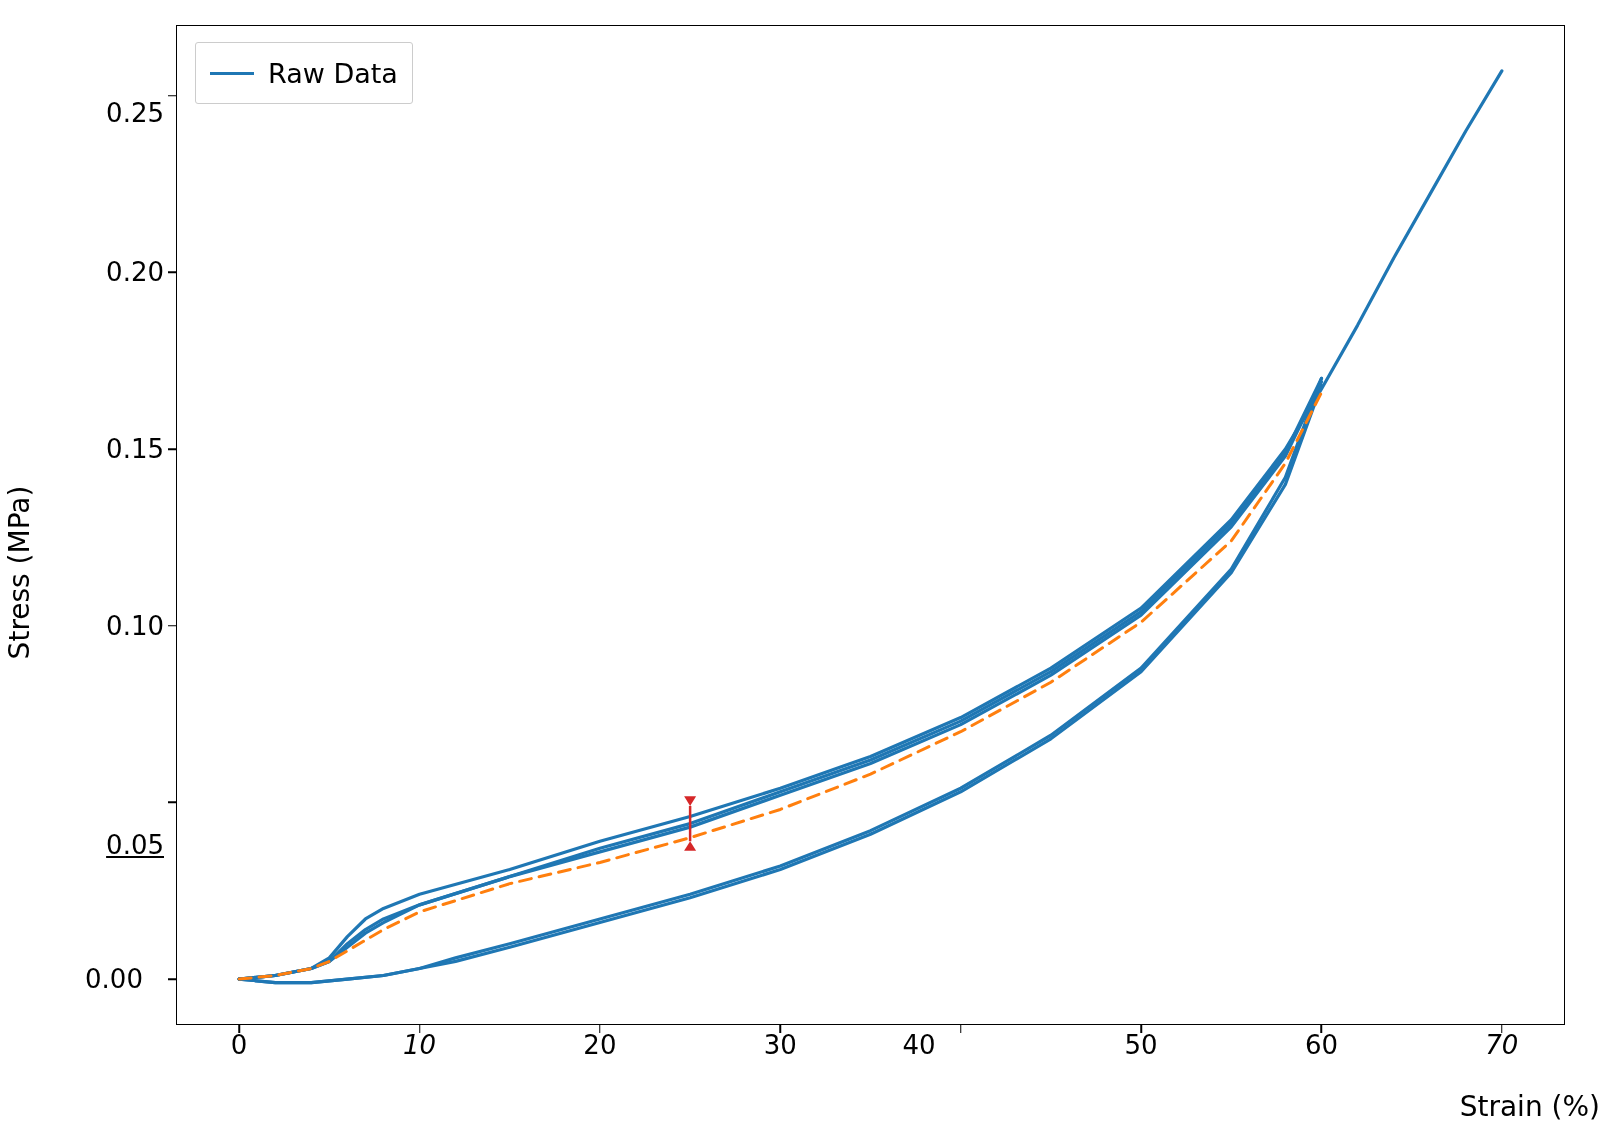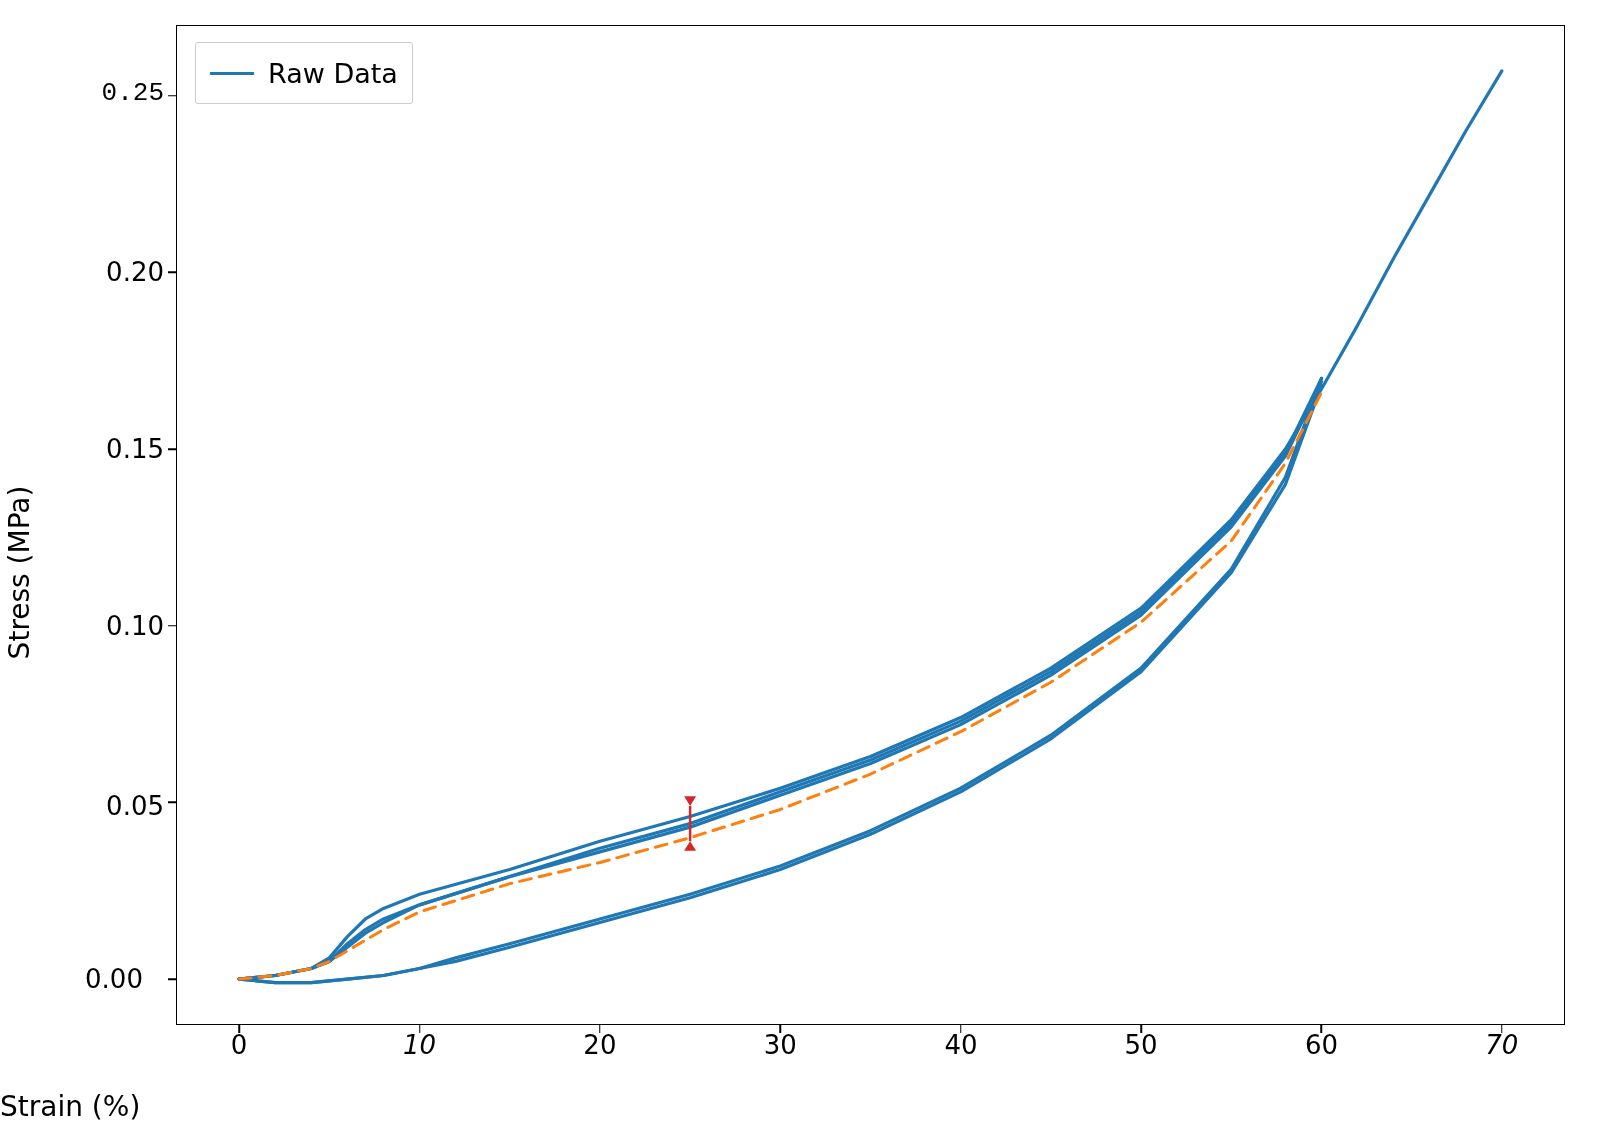--- a/index.html
+++ b/index.html
@@ -172,7 +172,7 @@
       <div class="tick-mark-y" style="top: 272.35px;"></div>
       <div class="tick-y" style="top: 272.35px;">0.20</div>
       <div class="tick-mark-y" style="top: 95.6714px;"></div>
-      <div class="tick-y" style="top: 93px; font-family: Liberation Mono, monospace;">0.25</div>
+      <div class="tick-y" style="top: 113px;">0.25</div>
     </div>
 
   <div class="axis-label-x">Strain (%)</div>

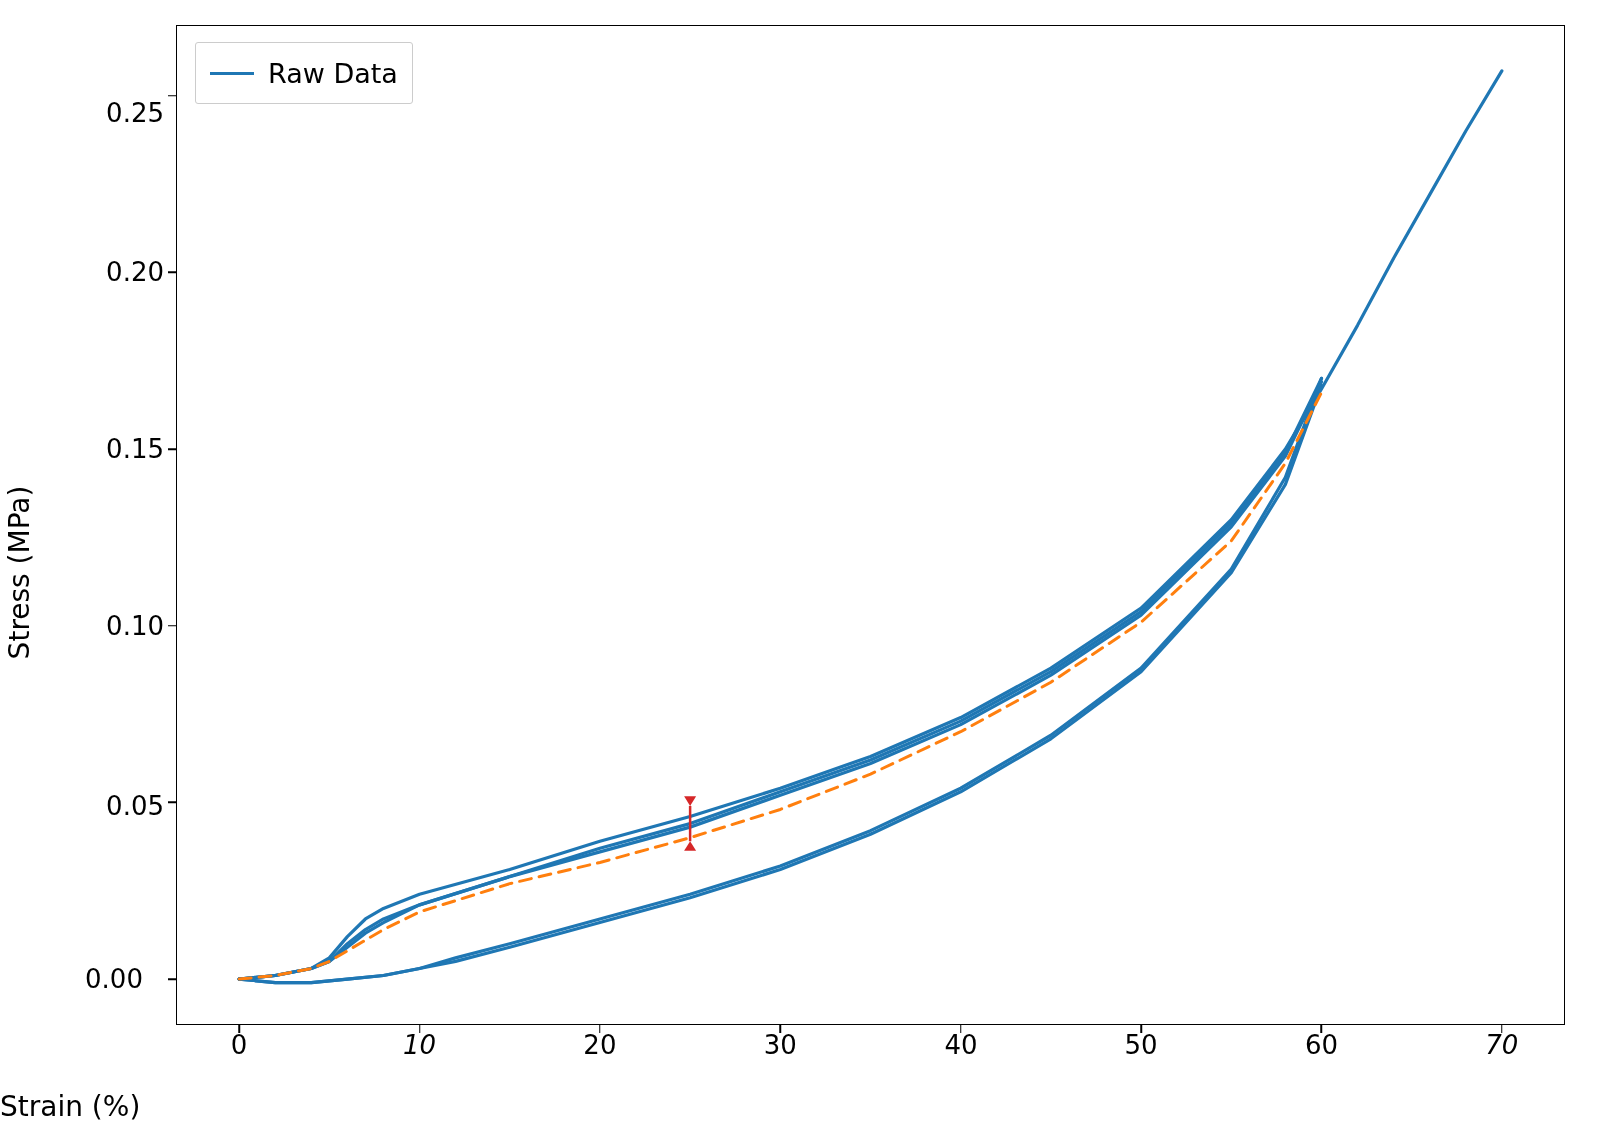--- a/index.html
+++ b/index.html
@@ -164,7 +164,7 @@
       <div class="tick-mark-y" style="top: 979.064px;"></div>
       <div class="tick-y" style="top: 979.064px; text-align: center;">0.00</div>
       <div class="tick-mark-y" style="top: 802.385px;"></div>
-      <div class="tick-y" style="top: 806px;">0.05</div>
+      <div class="tick-y" style="top: 845px; text-decoration: underline;">0.05</div>
       <div class="tick-mark-y" style="top: 625.707px;"></div>
       <div class="tick-y" style="top: 625.707px;">0.10</div>
       <div class="tick-mark-y" style="top: 449.028px;"></div>

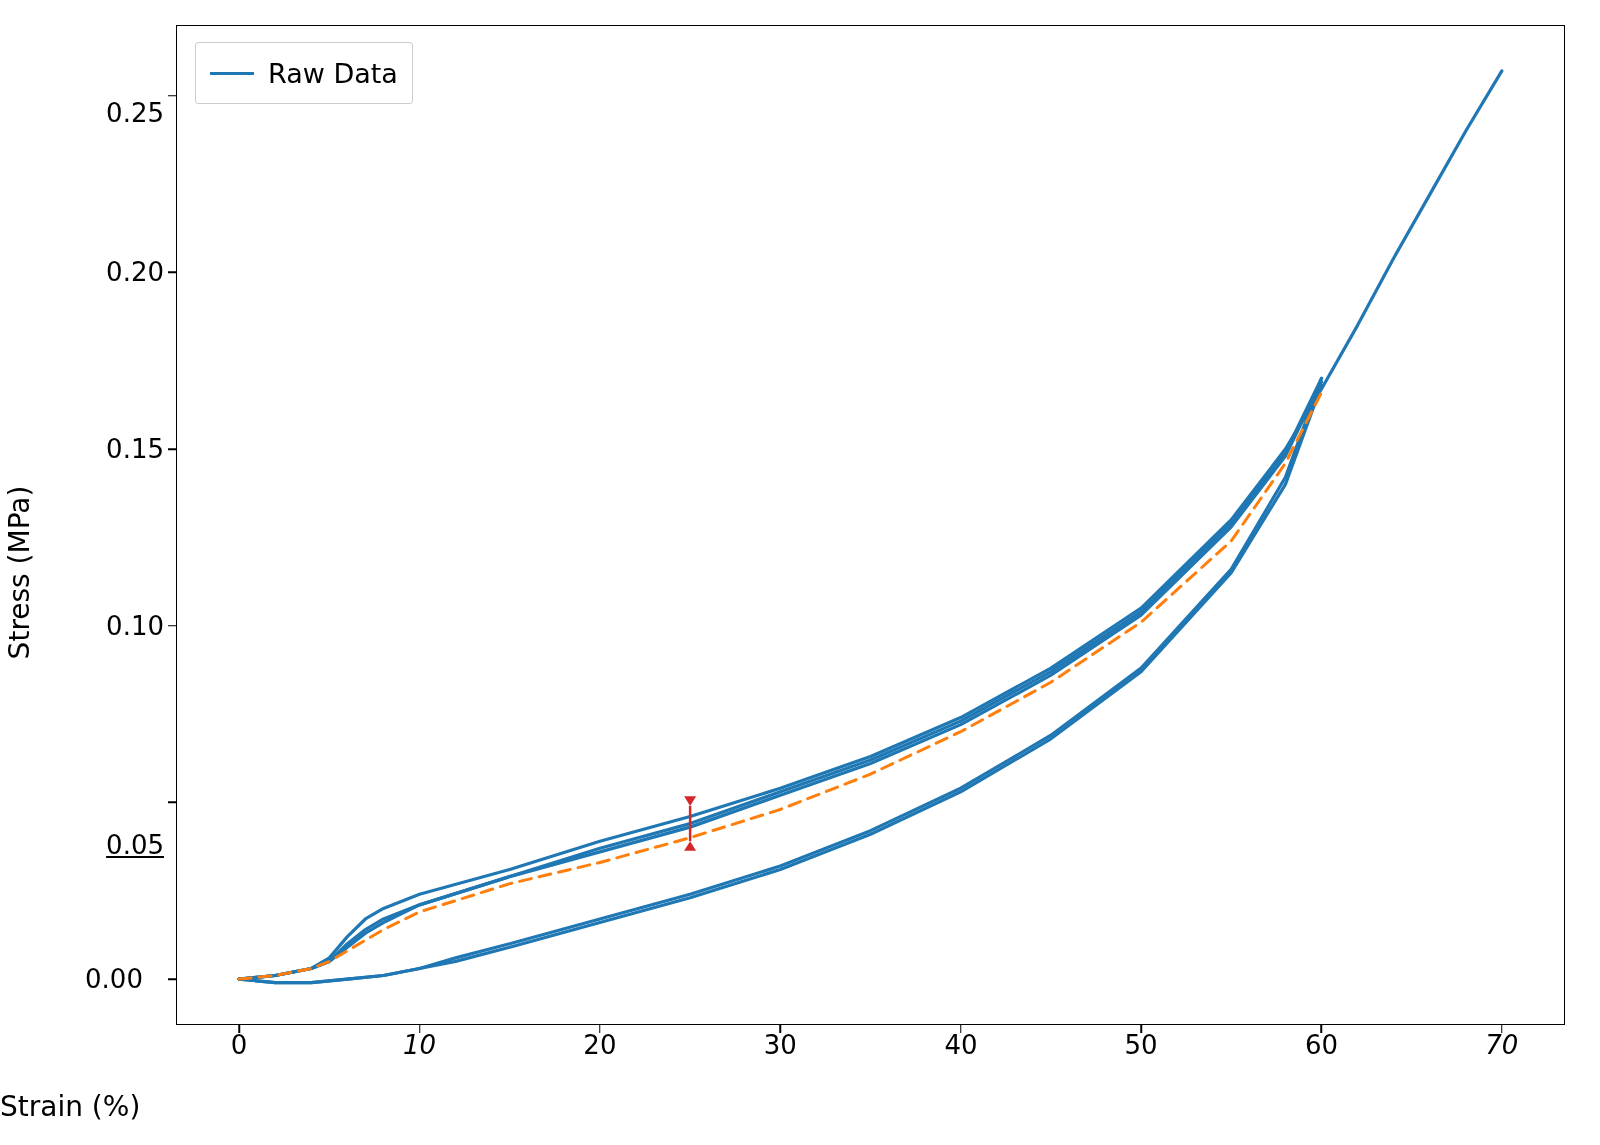--- a/index.html
+++ b/index.html
@@ -151,7 +151,7 @@
       <div class="tick-mark-x" style="left: 780.305px;"></div>
       <div class="tick-x" style="left: 780.305px;">30</div>
       <div class="tick-mark-x" style="left: 960.695px;"></div>
-      <div class="tick-x" style="left: 961px;">40</div>
+      <div class="tick-x" style="left: 919px;">40</div>
       <div class="tick-mark-x" style="left: 1141.08px;"></div>
       <div class="tick-x" style="left: 1141.08px;">50</div>
       <div class="tick-mark-x" style="left: 1321.47px;"></div>

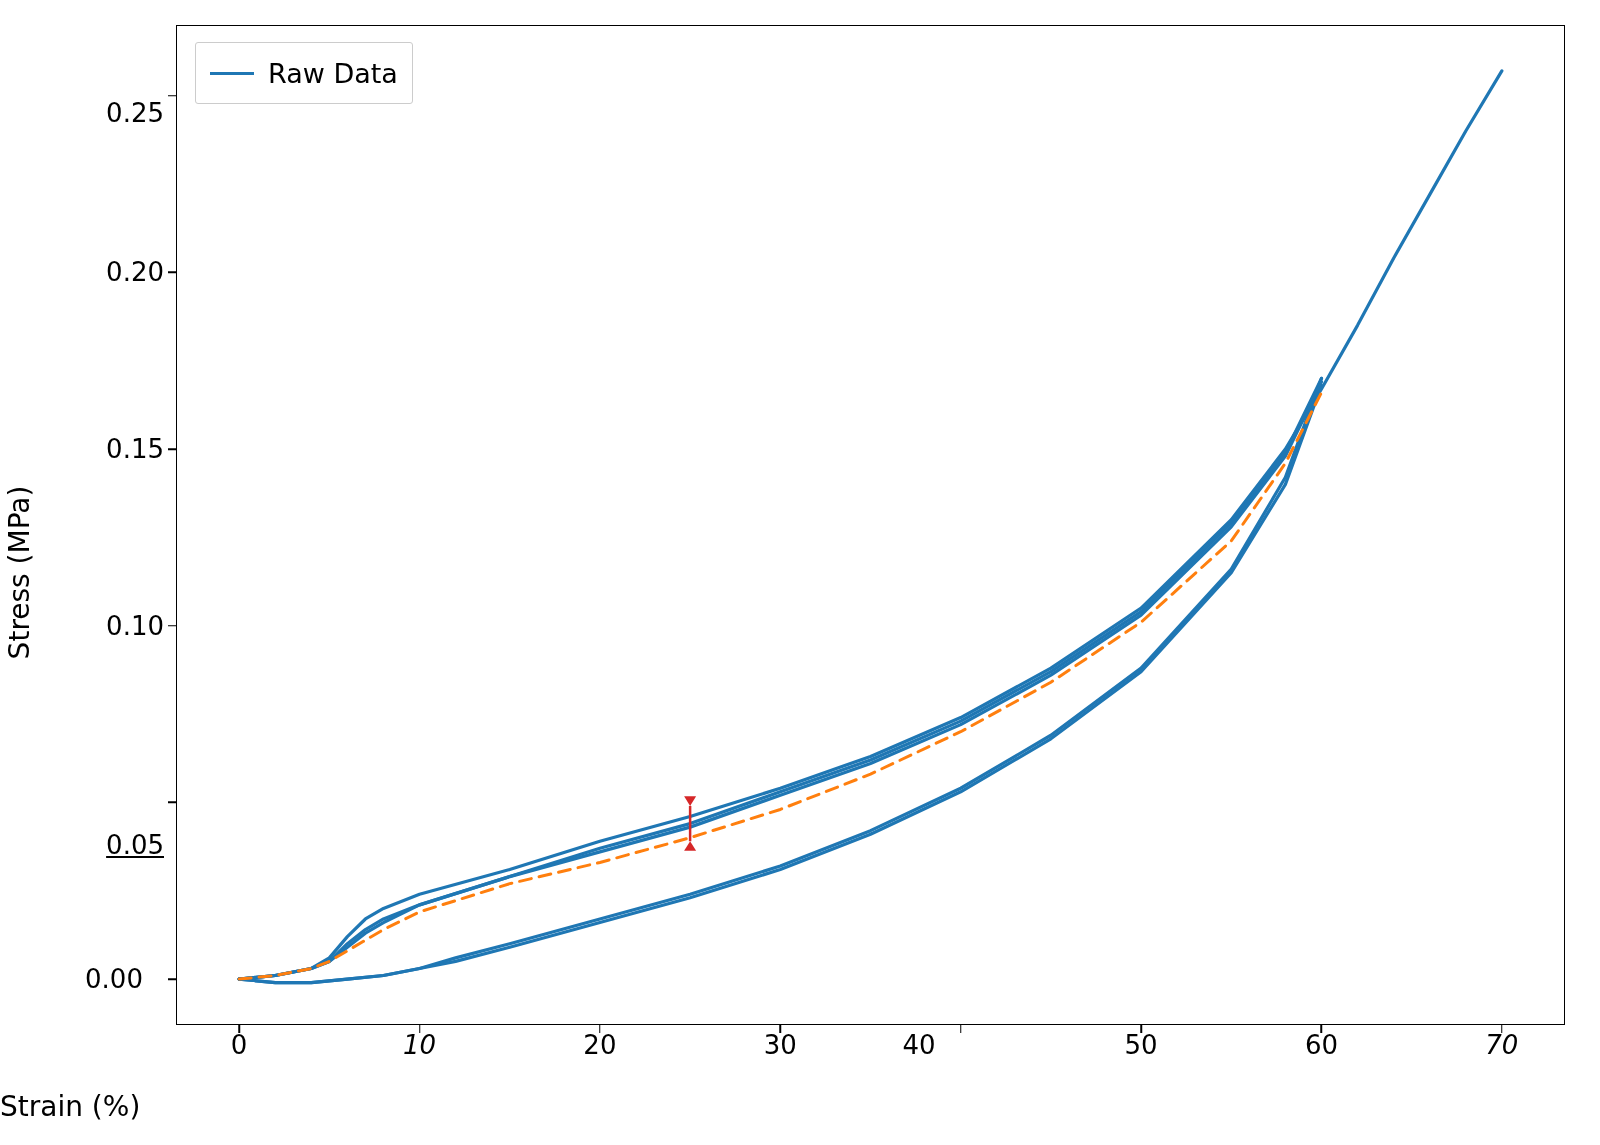--- a/index.html
+++ b/index.html
@@ -28,7 +28,7 @@
     left: 0;
     top: 1090px;
     width: 1600px;
-    text-align: left;
+    text-align: right;
     font-size: 28px;
   }
   .axis-label-y {

